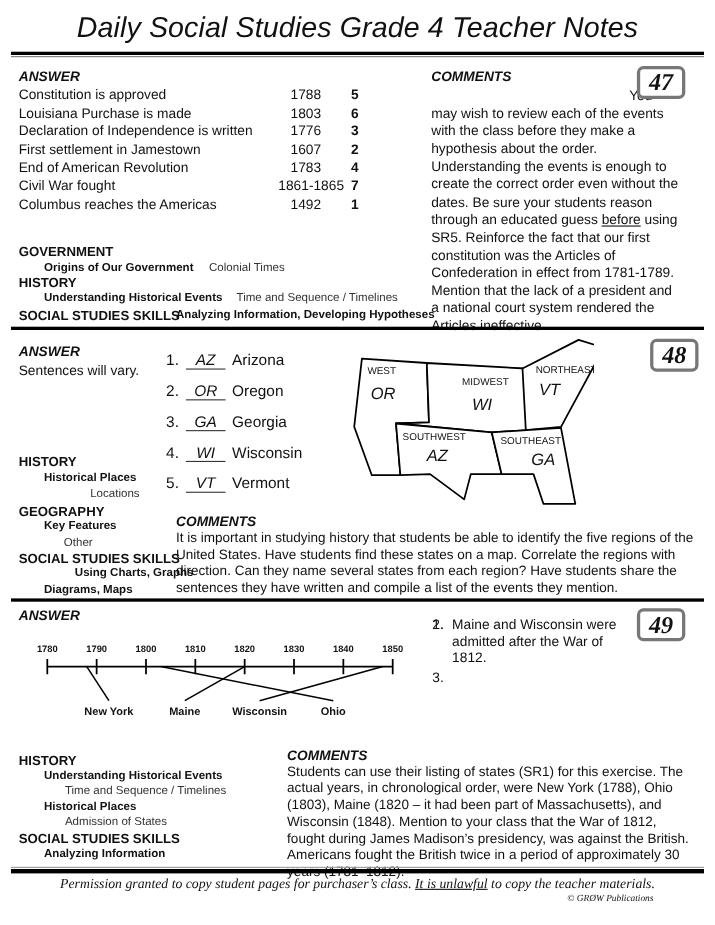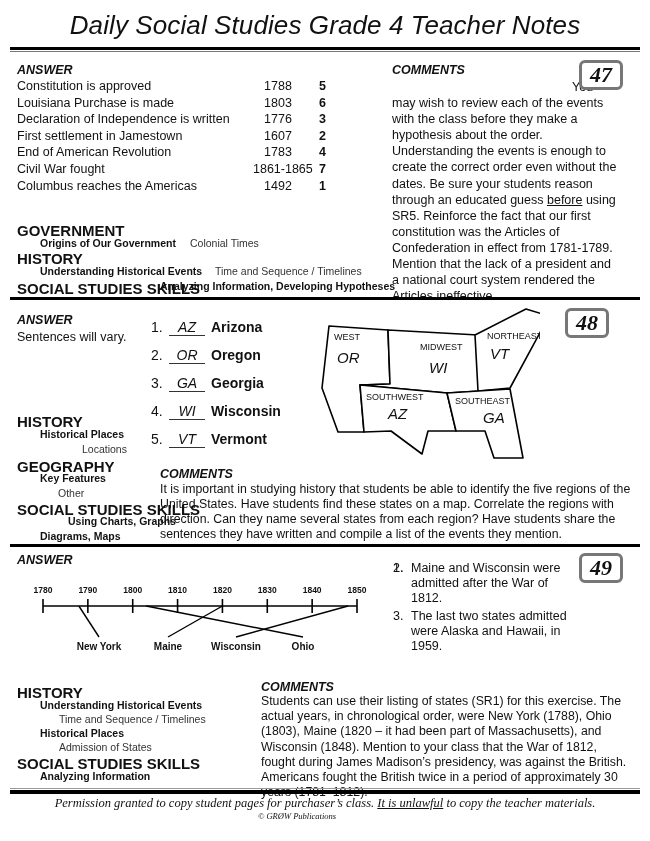--- a/index.html
+++ b/index.html
@@ -14,7 +14,7 @@
   .row .ev{position:absolute;left:0;white-space:nowrap;text-align:right;}
   .row .yr{position:absolute;left:236px;width:50px;text-align:center;white-space:nowrap;}
   .row .ord{position:absolute;left:302px;font-weight:bold;}
-  .cat{font-size:15px;font-weight:bold;white-space:nowrap;}
+  .cat{font-size:12px;font-weight:bold;white-space:nowrap;}
   .sub{font-size:10.5px;font-weight:bold;white-space:nowrap;}
   .sub2{font-size:10.5px;color:#333;white-space:nowrap;}
   .badge{width:38px;height:24px;border:3.5px solid #777;border-radius:6px;font-family:"Liberation Serif",serif;font-style:italic;font-weight:bold;font-size:22px;text-align:center;line-height:24px;color:#111;background:#fff;}

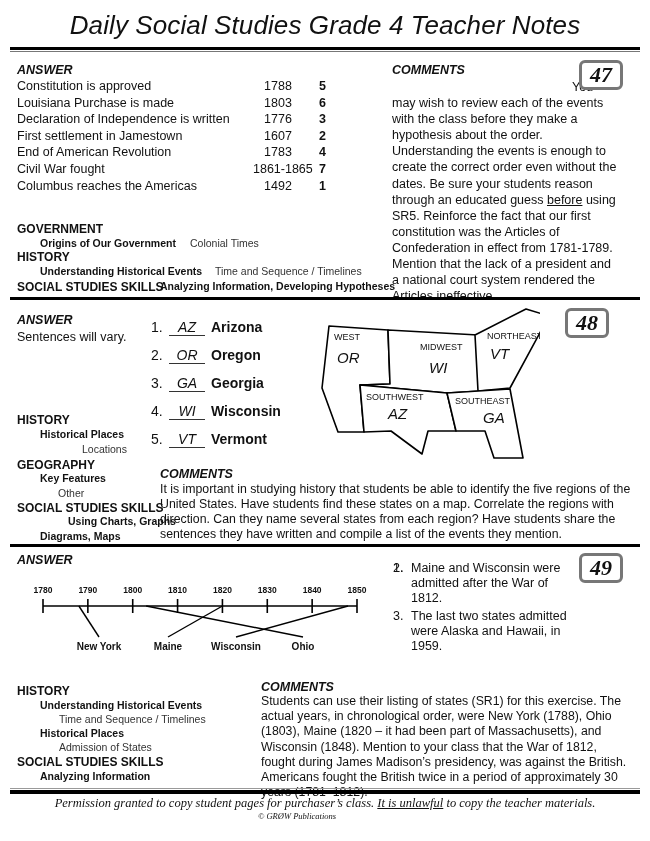--- a/index.html
+++ b/index.html
@@ -22,7 +22,7 @@
   .state{position:absolute;left:151px;font-size:14px;white-space:nowrap;height:20px;}
   .state .num{display:inline-block;width:18px;}
   .state .abbr{display:inline-block;width:36px;text-align:center;font-style:italic;border-bottom:1px solid #333;line-height:15px;margin-right:6px;}
-  .state .nm{font-weight:bold;}
+  .state .nm{font-weight:normal;}
   .region-lbl{font-size:9px;fill:#111;font-family:"Liberation Sans",sans-serif;}
   .region-ab{font-size:15px;font-style:italic;fill:#111;font-family:"Liberation Sans",sans-serif;}
   .tl-tick{font-size:8.5px;font-weight:bold;fill:#111;font-family:"Liberation Sans",sans-serif;}

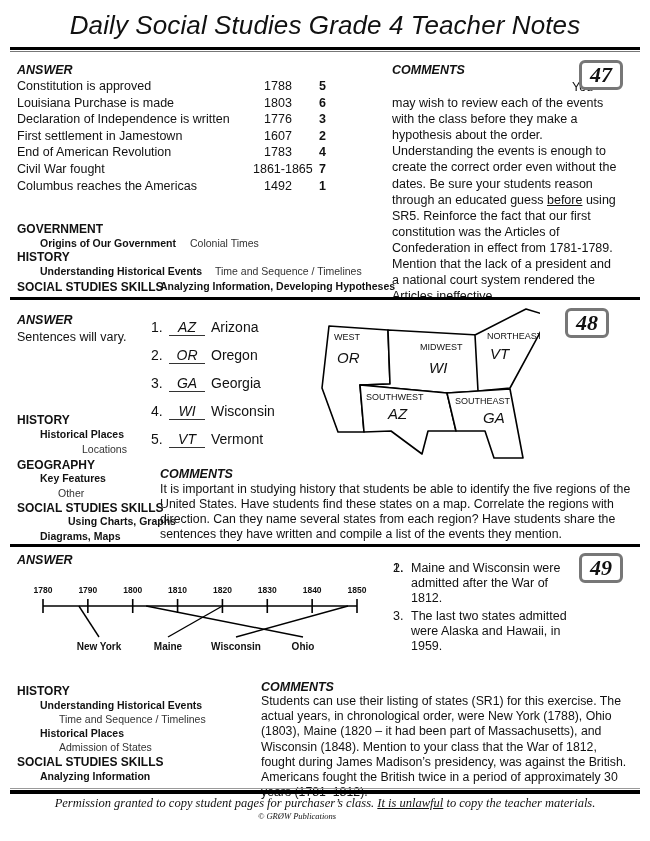--- a/index.html
+++ b/index.html
@@ -139,7 +139,7 @@
     <text class="region-lbl" x="145" y="104">SOUTHEAST</text>
     <text class="region-ab" x="173" y="123">GA</text>
   </svg>
-  <div class="abs badge" style="left:565px;top:308px;font-style:italic;">48</div>
+  <div class="abs badge" style="left:591px;top:308px;font-style:italic;">48</div>
 
   <div>
     <div class="abs cat" style="left:17px;top:413px;">HISTORY</div>

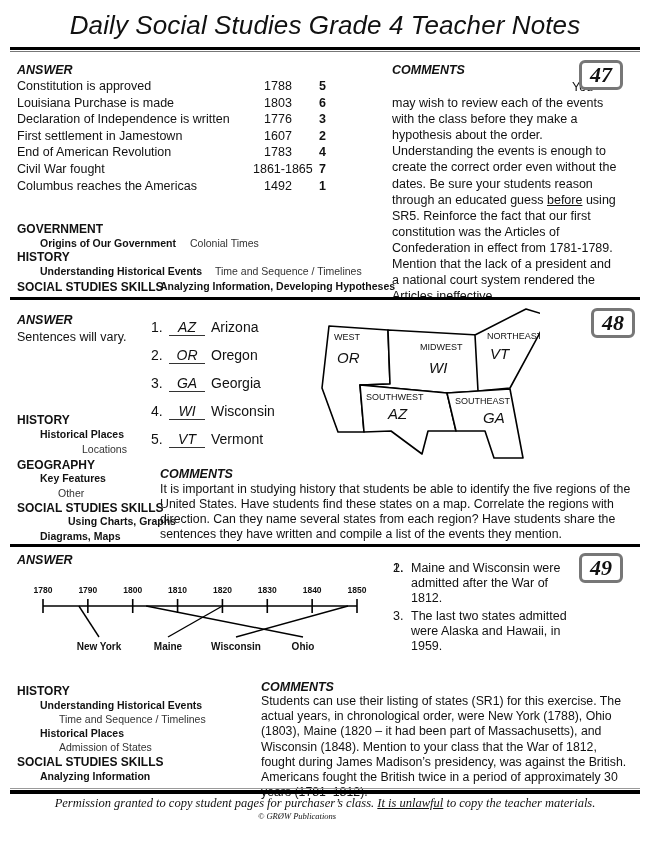--- a/index.html
+++ b/index.html
@@ -197,7 +197,7 @@
     <ol class="ans3">
       <li><span class="n">1.</span></li>
       <li><span class="n">2.</span><span>Maine and Wisconsin were admitted after the War of 1812.</span></li>
-      <li><span class="n">3.</span><span>The last two states admitted were Alaska and Hawaii, in 1959.</span></li>
+      <li><span class="n">3.</span></li>
     </ol>
   </div>
   <div class="abs badge" style="left:579px;top:553px;">49</div>

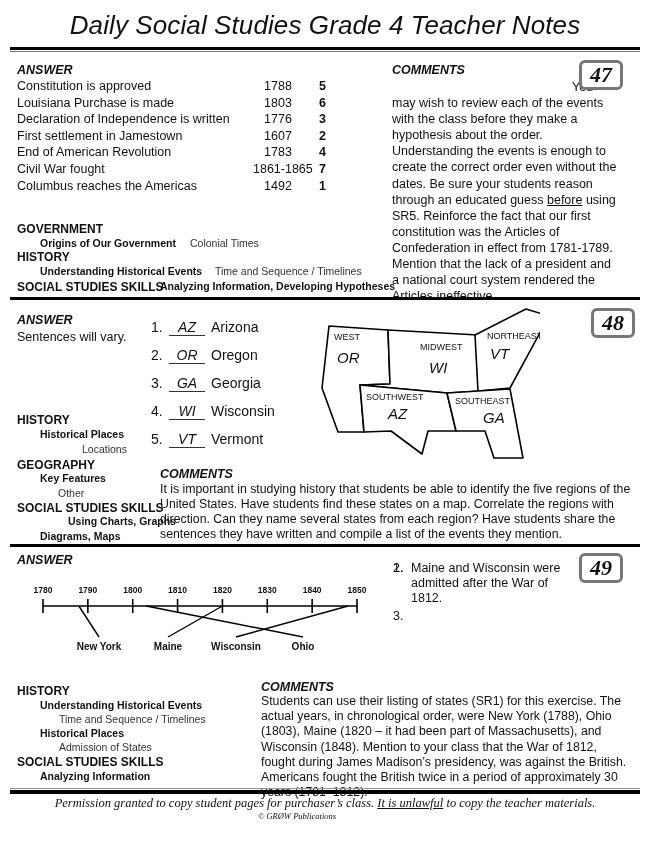--- a/index.html
+++ b/index.html
@@ -31,7 +31,7 @@
   ol.ans3 li{position:relative;padding-left:18px;font-size:12.5px;line-height:15px;margin-bottom:3px;}
   ol.ans3 li span.n{position:absolute;left:0;}
   .footer{left:0;width:650px;top:796px;text-align:center;font-family:"Liberation Serif",serif;font-style:italic;font-size:12.5px;}
-  .footer2{left:0;width:594px;top:811px;text-align:center;font-family:"Liberation Serif",serif;font-style:italic;font-size:8.5px;}
+  .footer2{left:0;width:594px;top:811px;text-align:right;font-family:"Liberation Serif",serif;font-style:italic;font-size:8.5px;}
   u{text-decoration:underline;}
 </style>
 </head>

